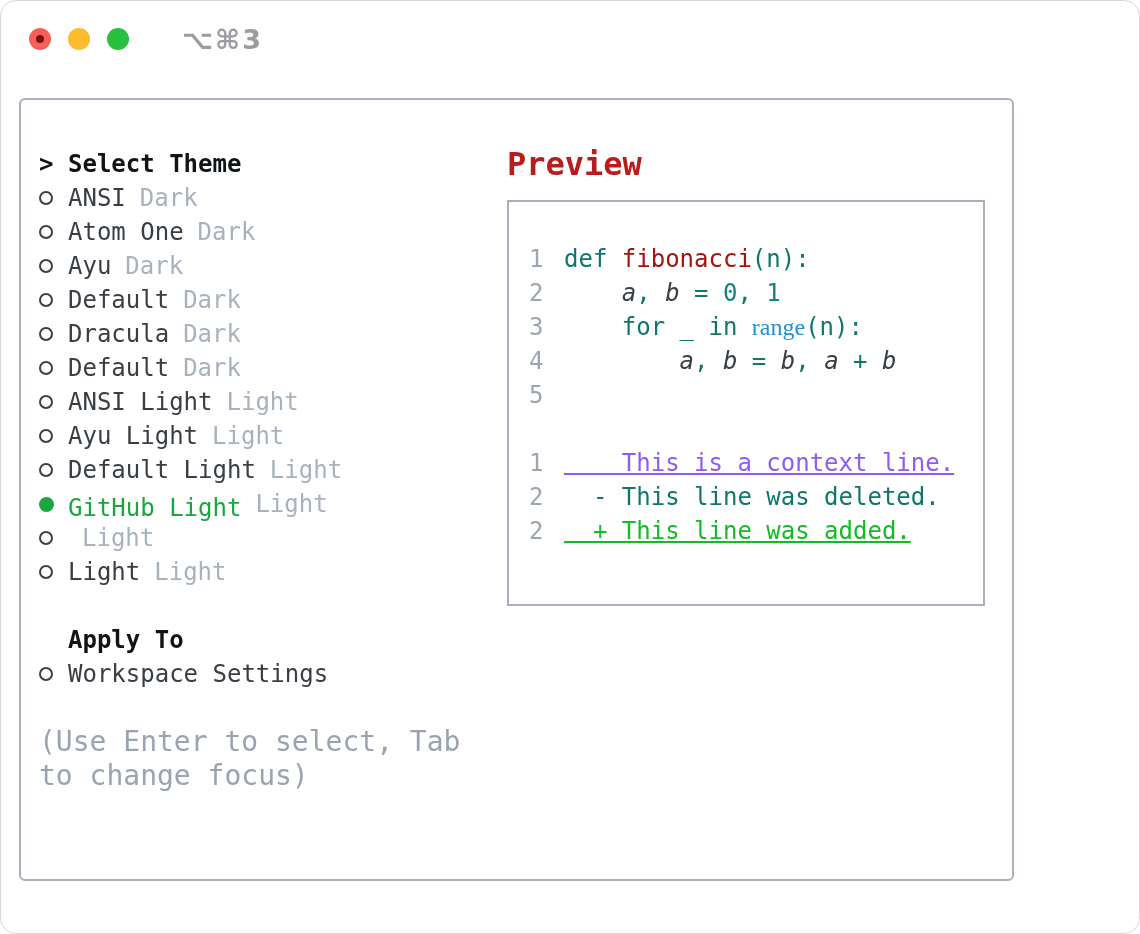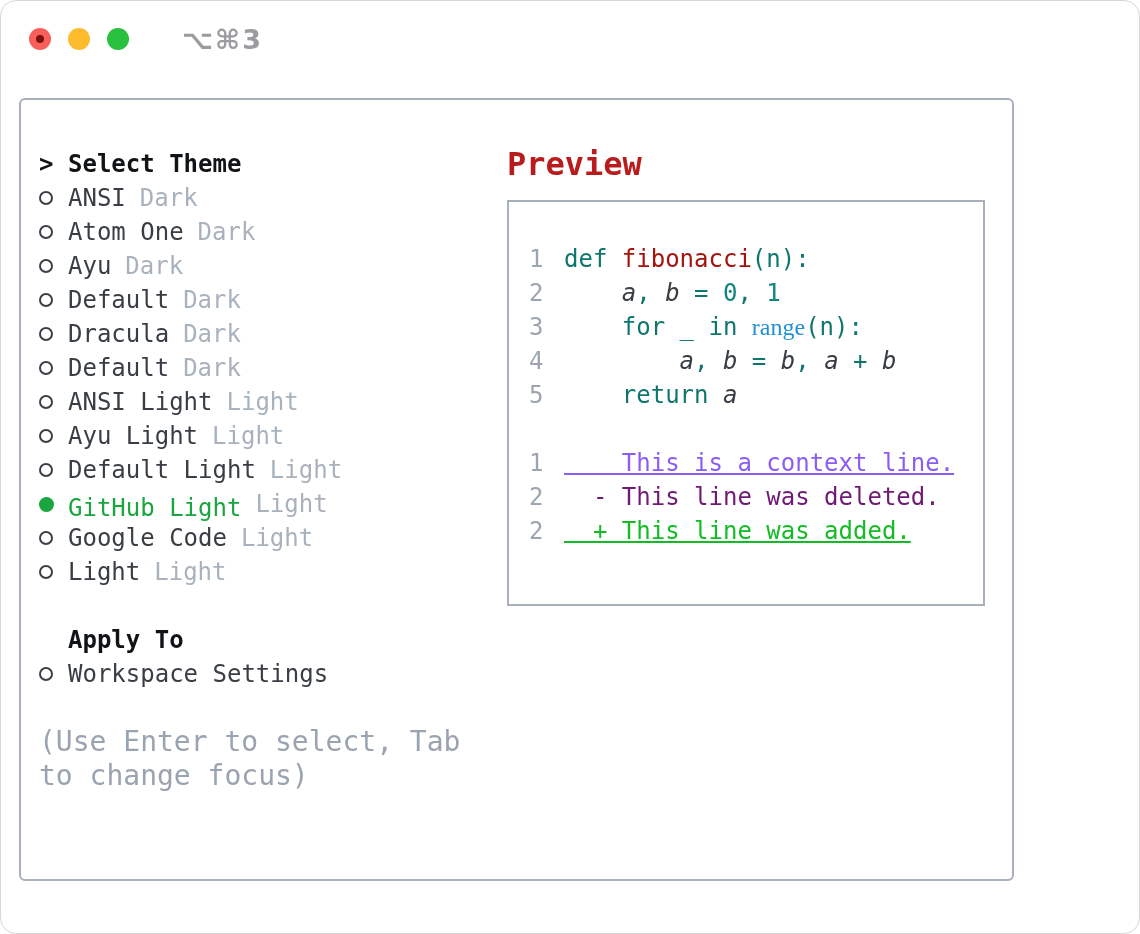--- a/index.html
+++ b/index.html
@@ -123,7 +123,6 @@
             </div>
             <div class="code-row">
               <span class="lineno">5</span>
-              <span class="code-content"><span class="tk-d">    return </span><span class="tk-v">a</span></span>
             </div>
           </div>
         <div class="section-gap"></div>

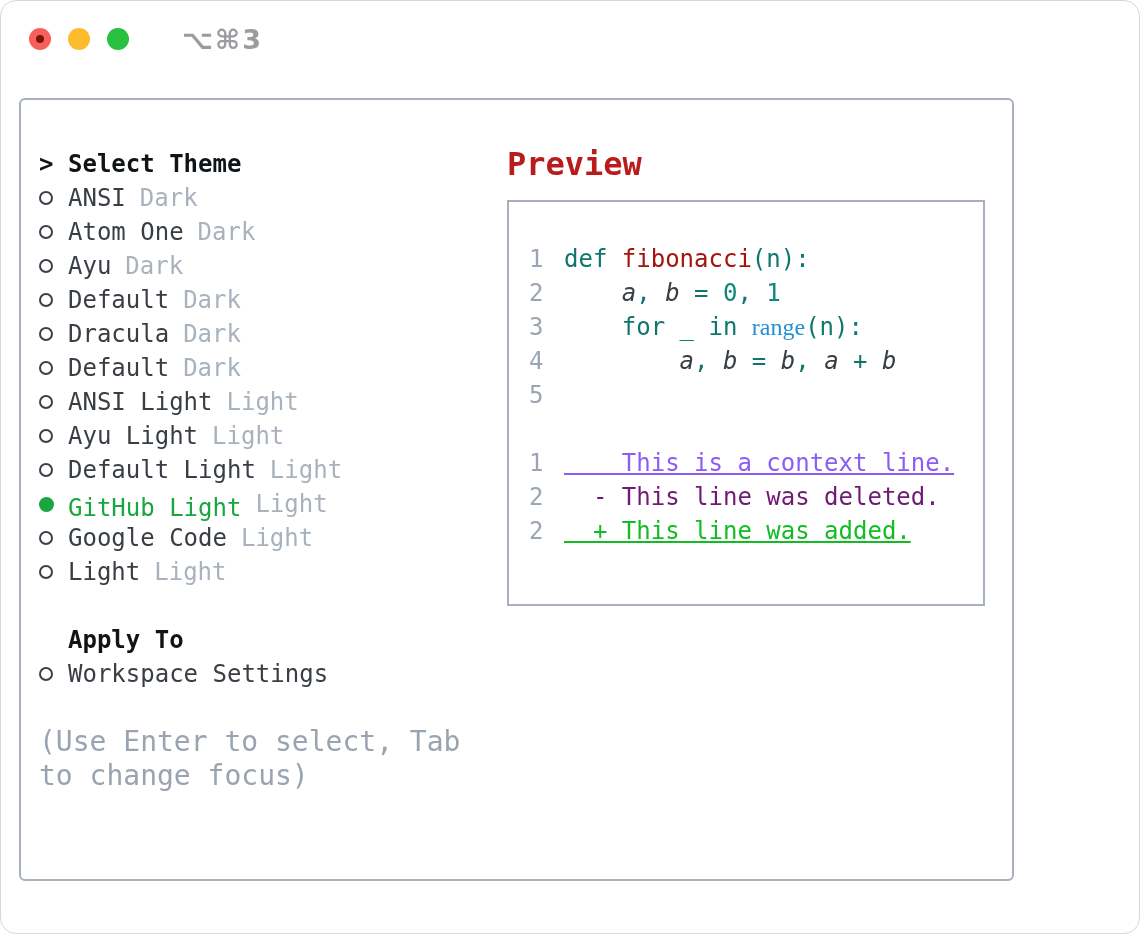--- a/index.html
+++ b/index.html
@@ -46,7 +46,7 @@
   .tk-n{color:#0e867c;}
   .tk-c{color:#2390d3;font-family:Liberation Serif, serif;}
   .tk-ctx{color:#8b5cf6;text-decoration:underline;}
-  .tk-del{color:#701a75;}
+  .tk-del{color:#0f766e;}
   .tk-add{color:#11bd22;text-decoration:underline;}
 </style>
 </head>

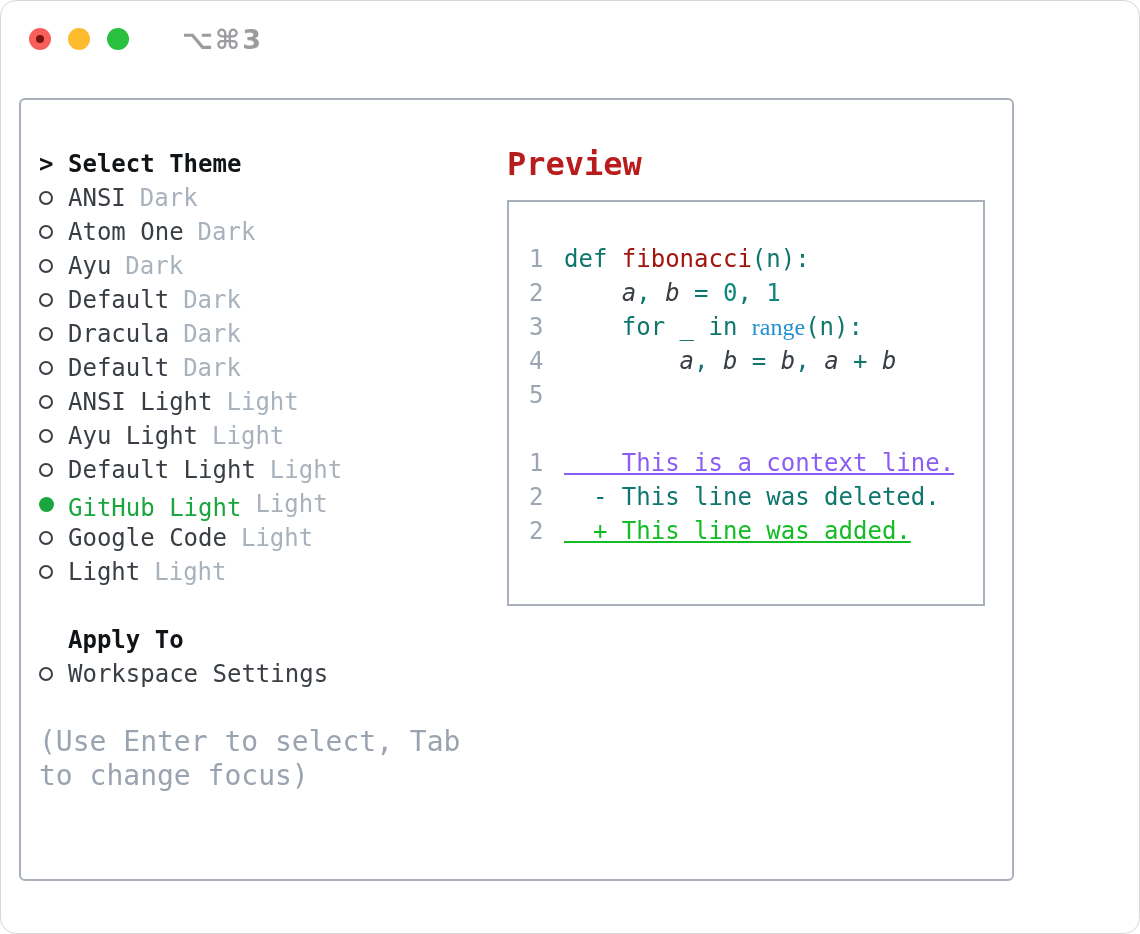--- a/index.html
+++ b/index.html
@@ -80,7 +80,7 @@
           <div class="row"><span class="marker"><span class="circle"></span></span><span class="opt-name">Ayu Light</span><span class="opt-tag">Light</span></div>
           <div class="row"><span class="marker"><span class="circle"></span></span><span class="opt-name">Default Light</span><span class="opt-tag">Light</span></div>
           <div class="row selected"><span class="marker"><span class="circle filled"></span></span><span class="opt-name">GitHub Light</span><span class="opt-tag">Light</span></div>
-          <div class="row"><span class="marker"><span class="circle"></span></span><span class="opt-name">Google Code</span><span class="opt-tag">Light</span></div>
+          <div class="row"><span class="marker"><span class="circle"></span></span><span class="opt-tag">Light</span></div>
           <div class="row"><span class="marker"><span class="circle"></span></span><span class="opt-name">Light</span><span class="opt-tag">Light</span></div>
         </div>
 

